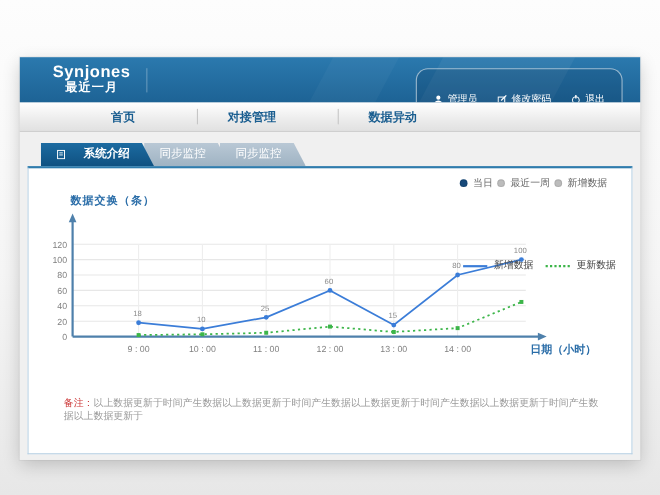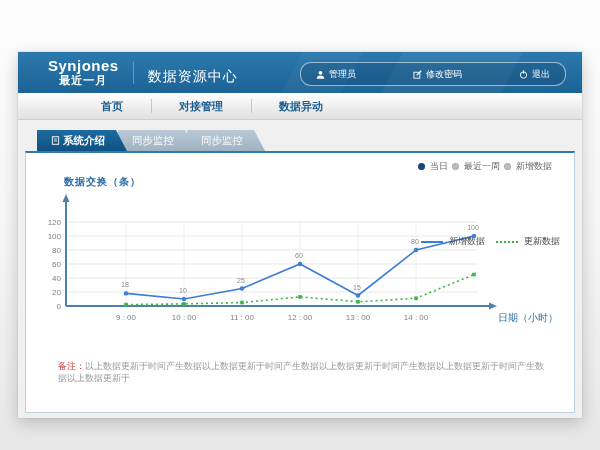--- a/index.html
+++ b/index.html
@@ -82,7 +82,6 @@
       <div class="logo-cn">最近一月</div>
     </div>
     <div class="header-divider"></div>
-    <div class="header-title">数据资源中心</div>
     <div class="user-pill">
         <div class="user-item">
           <span class="ic">

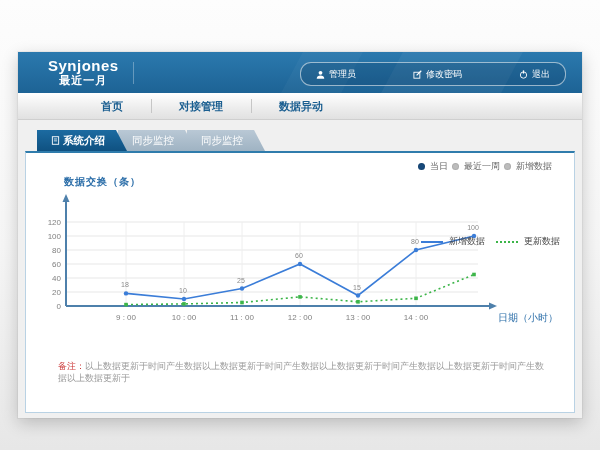--- a/index.html
+++ b/index.html
@@ -30,7 +30,7 @@
   .user-pill{
     position:absolute;right:16px;top:10px;height:20px;z-index:2;
     border:1px solid rgba(255,255,255,0.55);border-radius:11px;
-    background:rgba(8,40,70,0.18);display:flex;align-items:center;padding:1px 6px;gap:39px;
+    background:rgba(8,40,70,0.18);display:flex;align-items:center;padding:17px 6px;
   }
   .user-item{display:flex;align-items:center;gap:4px;color:#fff;font-size:9px;padding:0 9px;cursor:pointer;white-space:nowrap;}
   .user-item .ic{display:flex;align-items:center;}

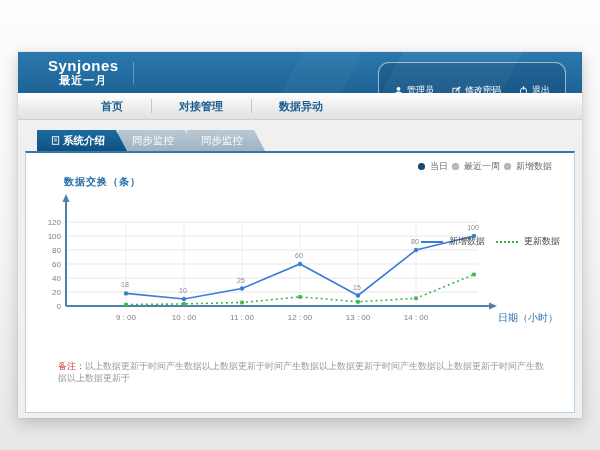--- a/index.html
+++ b/index.html
@@ -39,6 +39,7 @@
     height:26px;flex:none;display:flex;align-items:stretch;padding-left:55px;
     background:linear-gradient(180deg,#ffffff,#ececec 60%,#e1e1e1);
     border-bottom:1px solid #cfcfcf;
+    gap:28px;
   }
   .nav-item{display:flex;align-items:center;padding:0 28px;font-size:11px;font-weight:bold;color:#1a5e90;position:relative;cursor:pointer;}
   .nav-item + .nav-item::before{content:"";position:absolute;left:0;top:6px;bottom:6px;width:1px;background:#c6c6c6;}

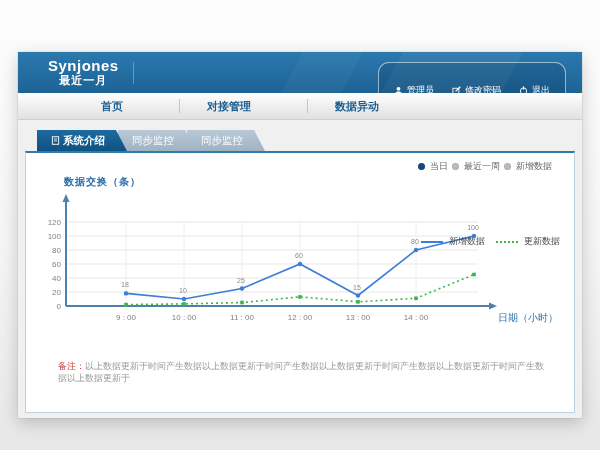--- a/index.html
+++ b/index.html
@@ -50,7 +50,7 @@
     line-height:21px;font-size:10.5px;color:#fff;padding:0 22px 0 14px;margin-right:-9px;
     clip-path:polygon(0 0,calc(100% - 11px) 0,100% 100%,0 100%);
     background:linear-gradient(#b9c8d5,#9fb3c3);
-    display:flex;align-items:center;gap:3px;cursor:pointer;position:relative;z-index:1;
+    display:flex;align-items:center;gap:16px;cursor:pointer;position:relative;z-index:1;
   }
   .tab.active{background:linear-gradient(#1c6ba1,#0f5181);z-index:3;font-weight:bold;}
   .panel{

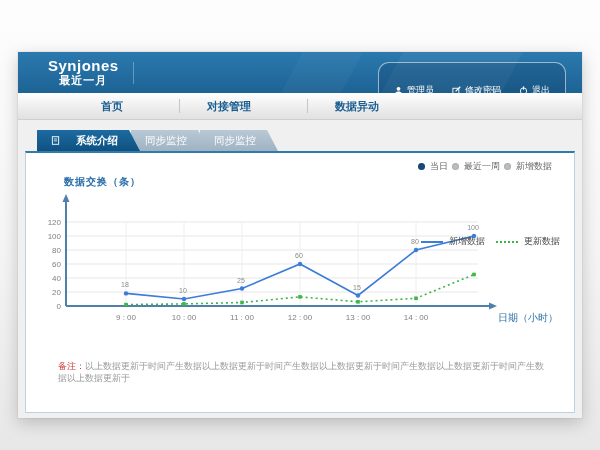--- a/index.html
+++ b/index.html
@@ -62,7 +62,7 @@
   .radio-dot{width:7px;height:7px;border-radius:50%;background:#bcbcbc;box-shadow:inset 0 0 0 1px rgba(0,0,0,0.08);}
   .radio-opt.selected .radio-dot{background:#17497a;}
   .y-axis-title{position:absolute;left:16px;top:22px;font-size:10px;color:#2a6da8;font-weight:bold;letter-spacing:1px;margin-left:22px;}
-  .x-axis-title{position:absolute;right:16px;top:158px;font-size:10px;color:#2a6da8;font-weight:normal;margin-left:40px;}
+  .x-axis-title{position:absolute;right:32px;top:158px;font-size:10px;color:#2a6da8;font-weight:bold;margin-left:40px;}
   #chart{position:absolute;left:22px;top:36px;}
   .legend{position:absolute;right:14px;top:82px;display:flex;flex-direction:row;gap:11px;}
   .legend-item{display:flex;align-items:center;gap:6px;font-size:9px;color:#444;}

